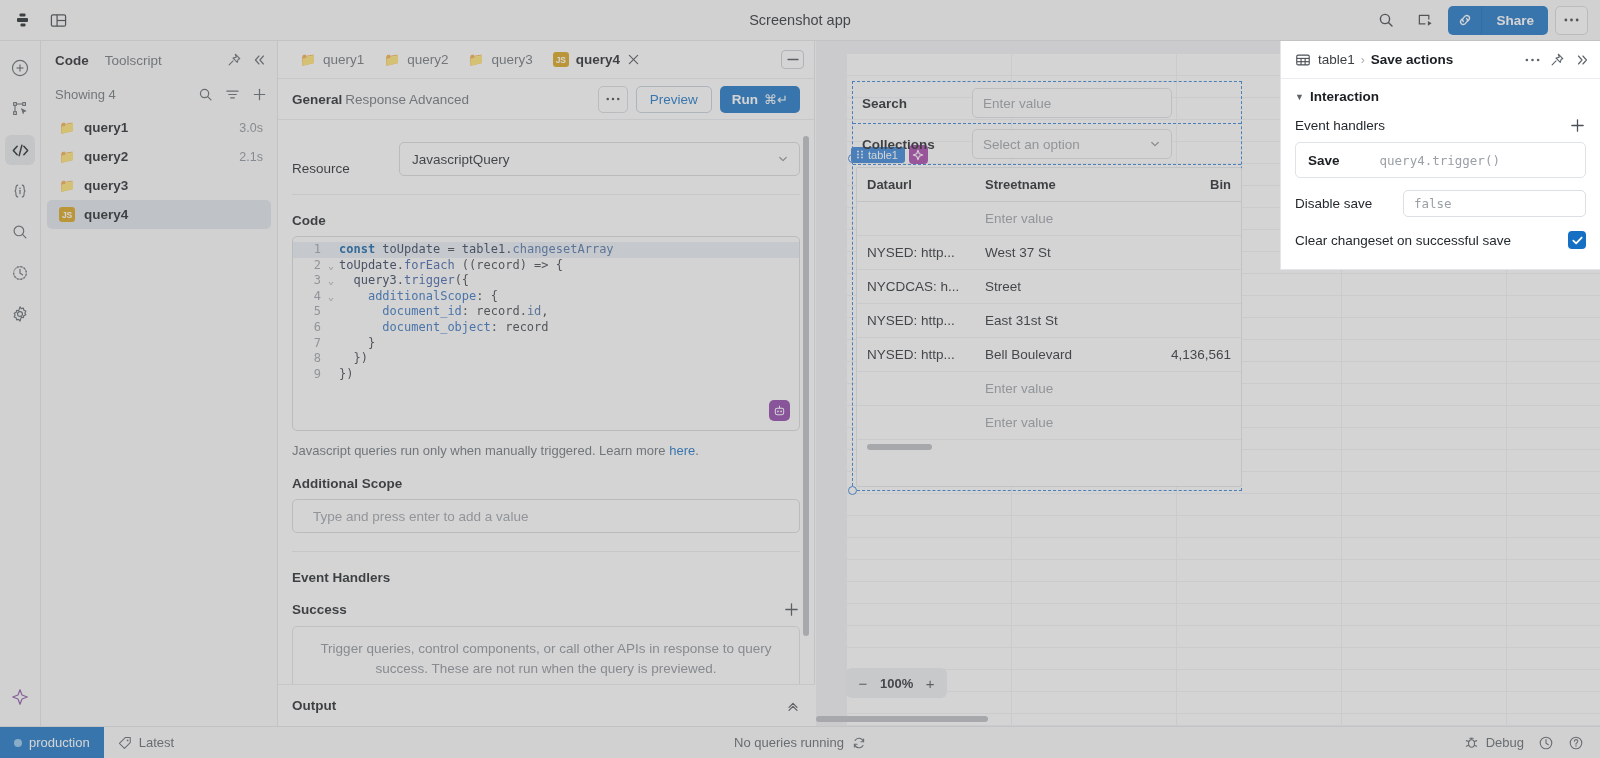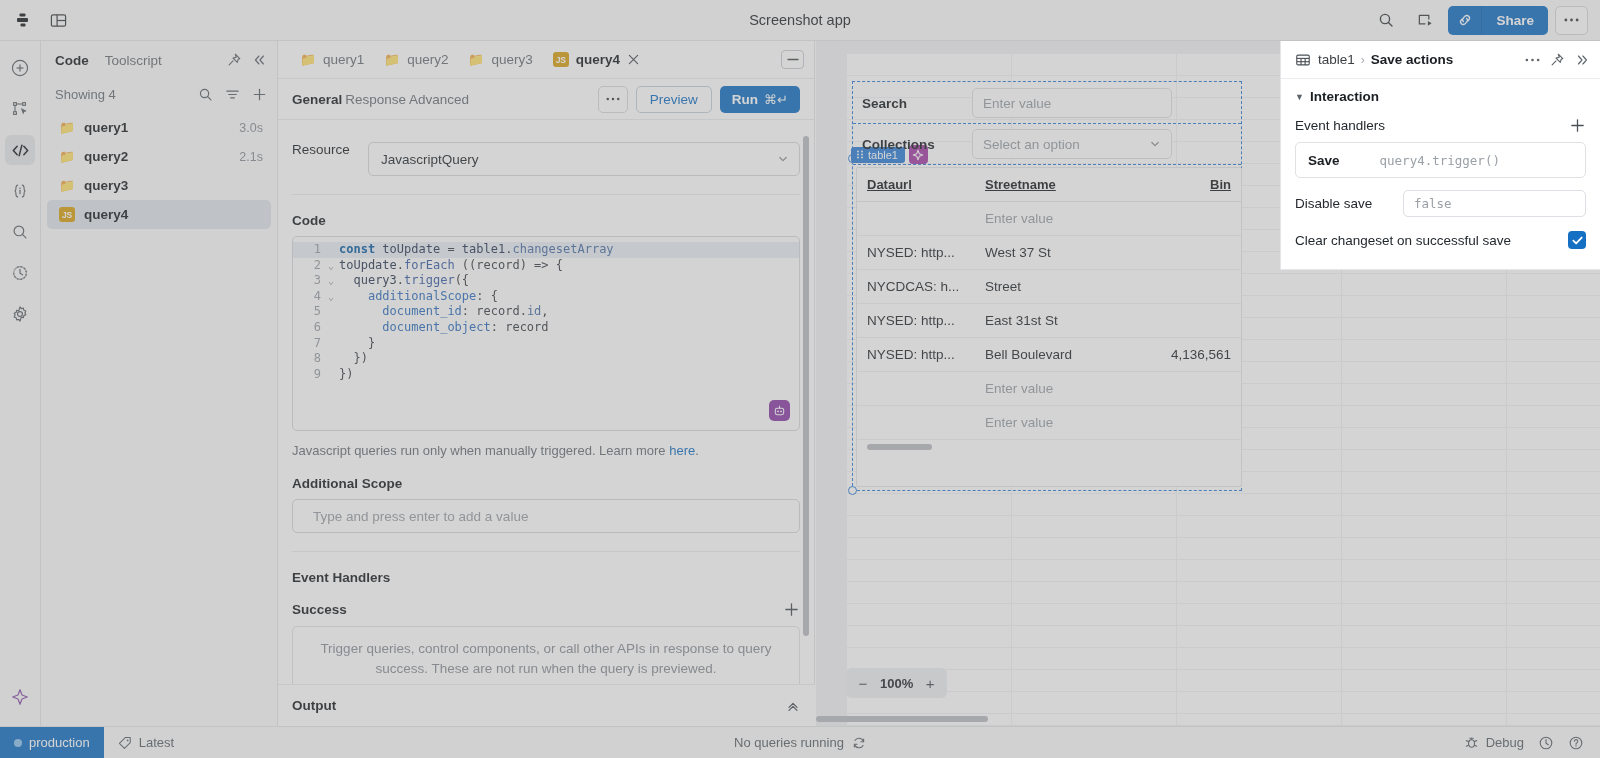--- a/index.html
+++ b/index.html
@@ -144,7 +144,7 @@
   .run-btn .kbd { font-weight: 400; font-size: 13px; opacity: .95; }
 
   .editor-scroll { flex: 1; overflow: hidden; position: relative; padding: 0 14px; }
-  .field-row { display: flex; align-items: flex-start; margin-top: 22px; }
+  .field-row { display: flex; align-items: flex-end; margin-top: 22px; gap: 31px; }
   .field-label { font-size: 13.5px; color: #1b1f23; width: 76px; flex: none; }
   .select-box {
     flex: 1; height: 34px; border: 1px solid #d6d9dc; border-radius: 5px; background: #fff;

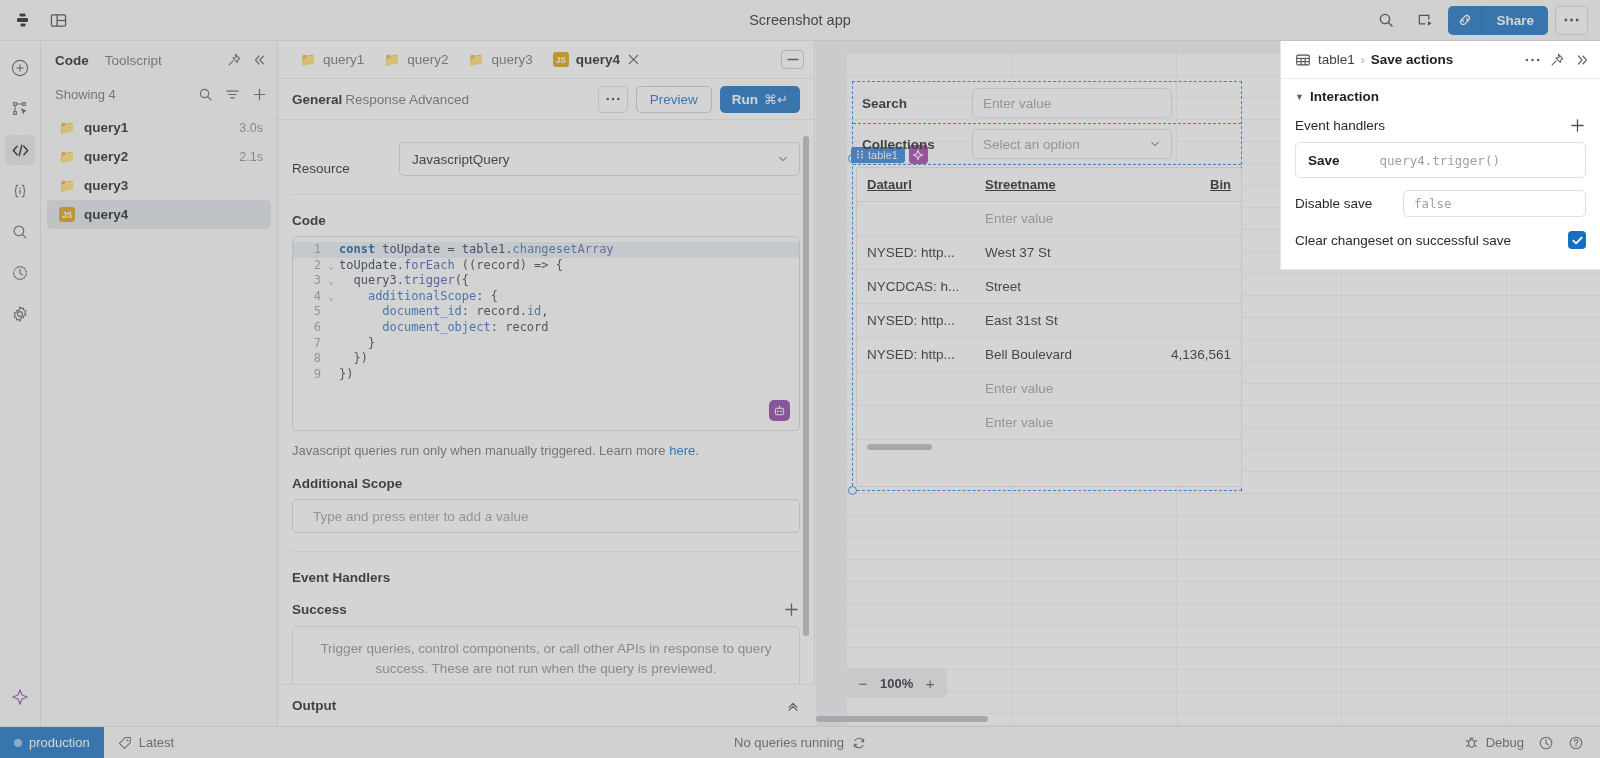--- a/index.html
+++ b/index.html
@@ -255,7 +255,7 @@
   .tablew table { width: 100%; border-collapse: collapse; table-layout: fixed; }
   .tablew th {
     font-size: 13px; font-weight: 700; color: #1b1f23; text-align: left;
-    padding: 9px 10px; border-bottom: 1px solid #e3e5e8; background: #fff; white-space: nowrap; text-decoration: underline;
+    padding: 9px 10px; border-bottom: 1px solid #e3e5e8; background: #fff; white-space: nowrap;
   }
   .tablew th.num { text-align: right; }
   .tablew td {

